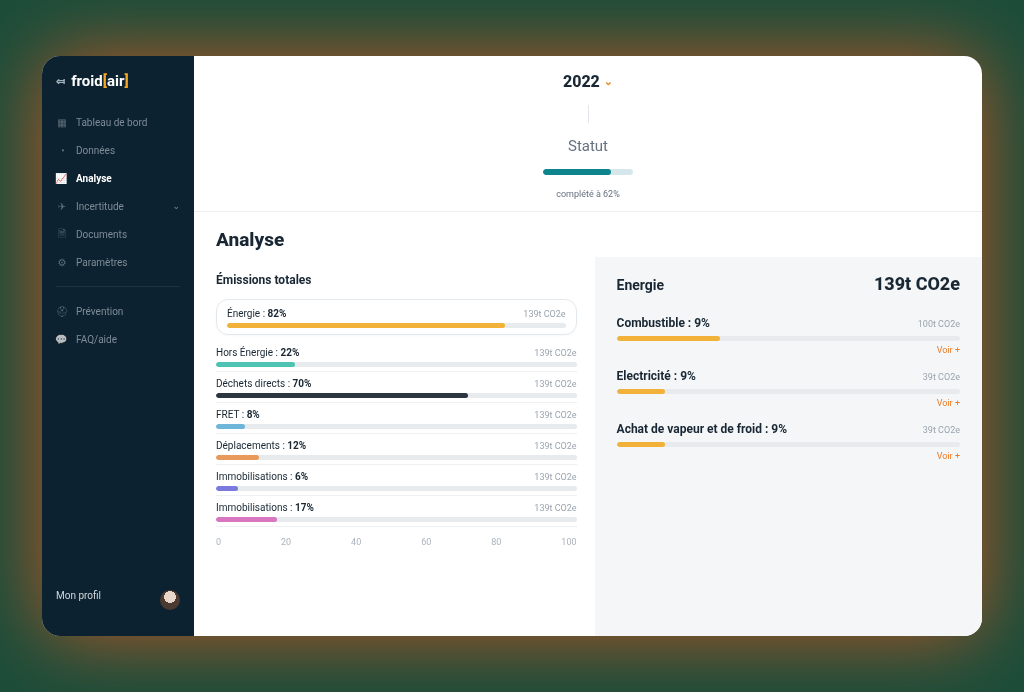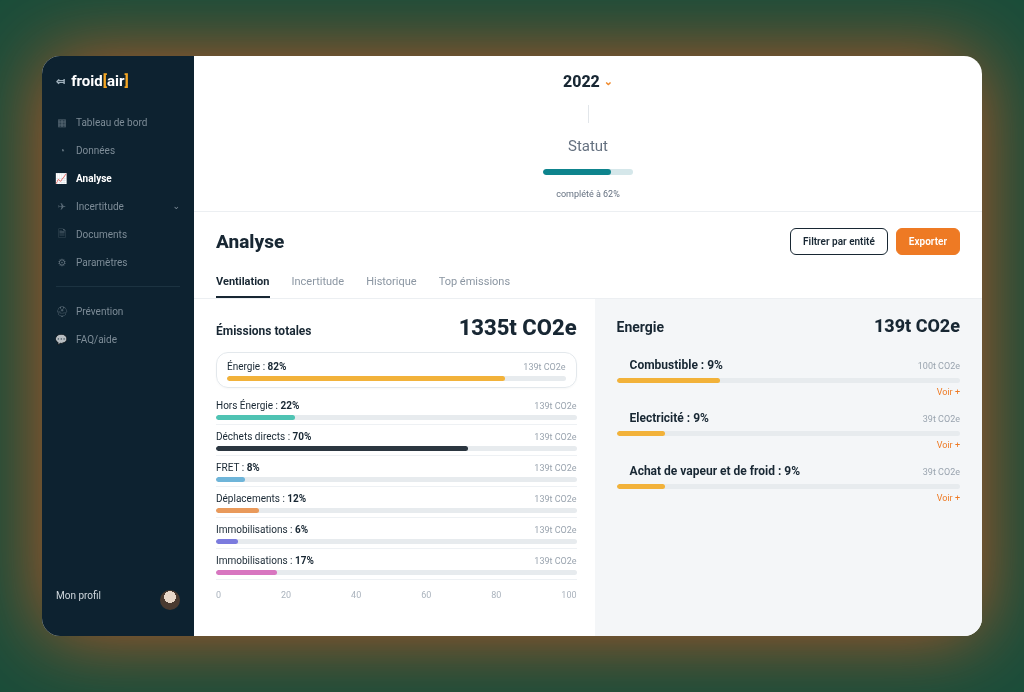--- a/index.html
+++ b/index.html
@@ -133,10 +133,6 @@
 
     <div class="headrow">
       <h1 class="title">Analyse</h1>
-      <div class="actions">
-        <button class="btn outline">Filtrer par entité</button>
-        <button class="btn primary">Exporter</button>
-      </div>
     </div>
 
     <div class="tabs">

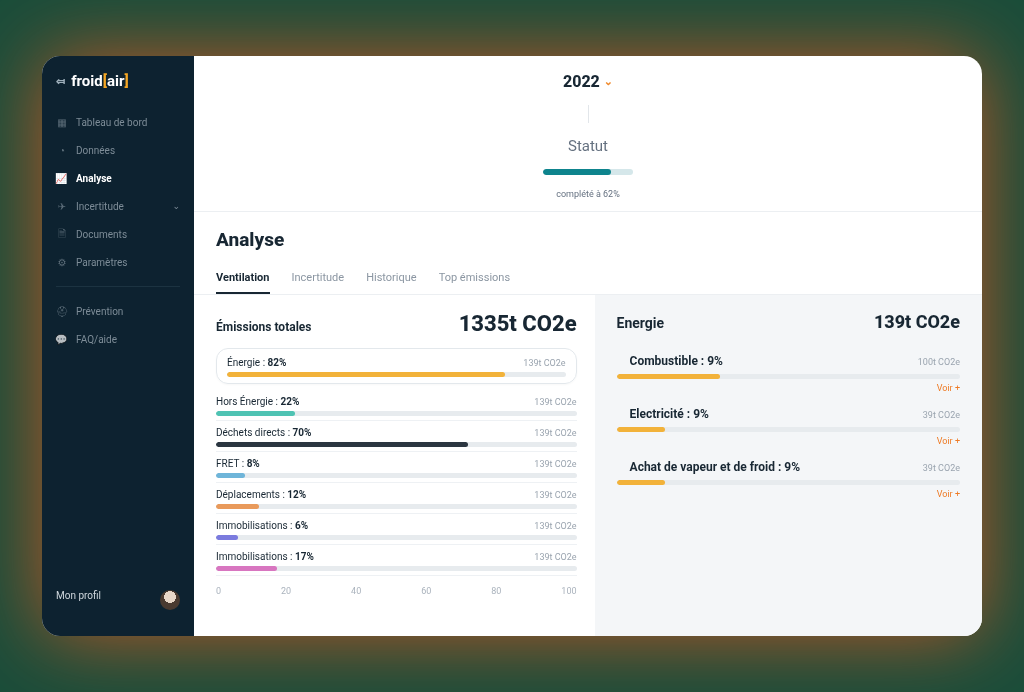--- a/index.html
+++ b/index.html
@@ -135,12 +135,6 @@
       <h1 class="title">Analyse</h1>
     </div>
 
-    <div class="tabs">
-      <div class="tab active">Ventilation</div>
-      <div class="tab">Incertitude</div>
-      <div class="tab">Historique</div>
-      <div class="tab">Top émissions</div>
-    </div>
 
     <div class="panels">
       <div class="left">

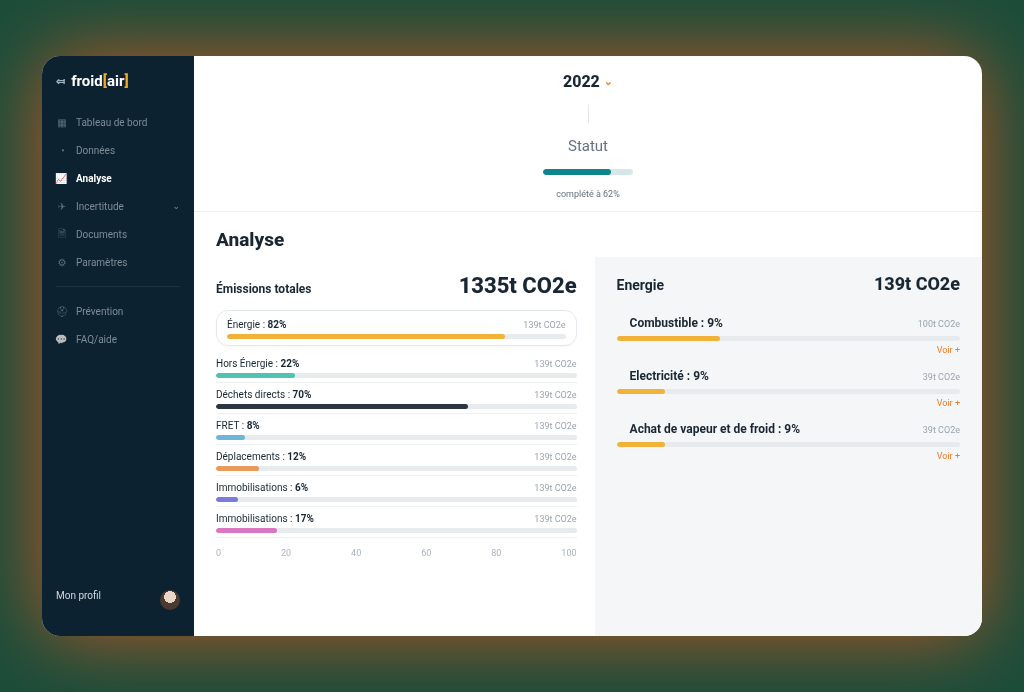--- a/index.html
+++ b/index.html
@@ -140,7 +140,6 @@
       <div class="left">
         <div class="panel-head">
           <span class="lbl">Émissions totales</span>
-          <span class="total">1335t CO2e</span>
         </div>
         <div id="left-rows">
               <div class="row card">

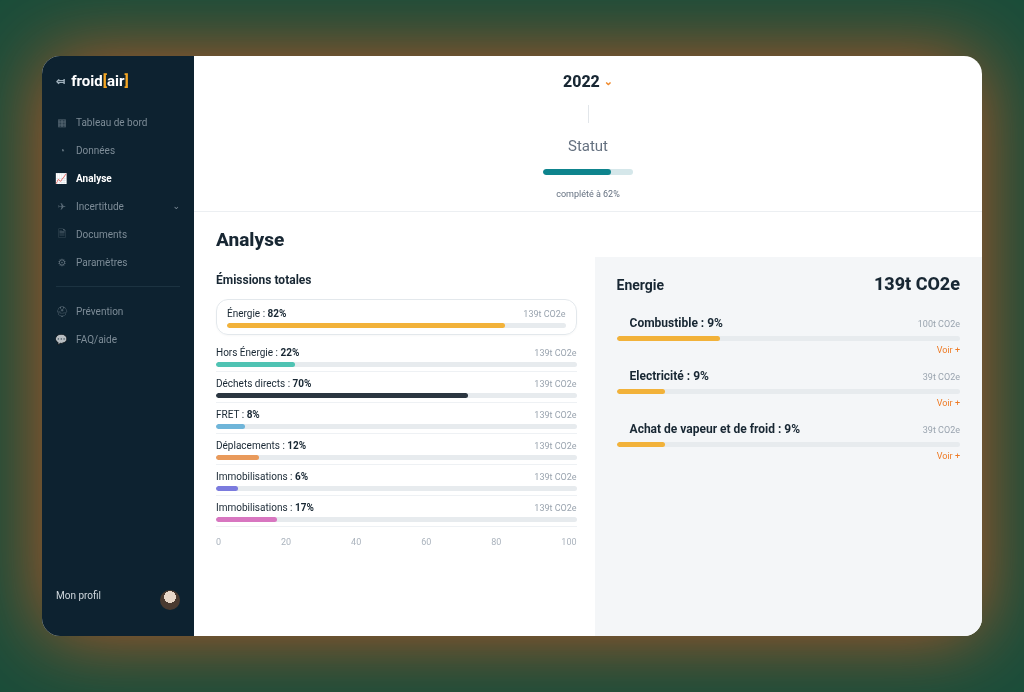--- a/index.html
+++ b/index.html
@@ -53,7 +53,7 @@
   .axis { display:flex; justify-content:space-between; font-size:9px; color:#aab3bd; padding:10px 0 0 0;}
   .right .item { padding:10px 0 4px 0; }
   .right .item .l1{display:flex;justify-content:space-between;align-items:baseline;margin-bottom:6px;}
-  .right .item .nm{font-size:12px; font-weight:700; color:#182733;margin-left:13px;}
+  .right .item .nm{font-size:12px; font-weight:700; color:#182733;}
   .right .item .vv{font-size:9px; color:#9aa4af;}
   .right .bar{height:5px;}
   .voir { text-align:right; font-size:9px; color:#ee7a24; padding-top:4px; cursor:pointer;}

